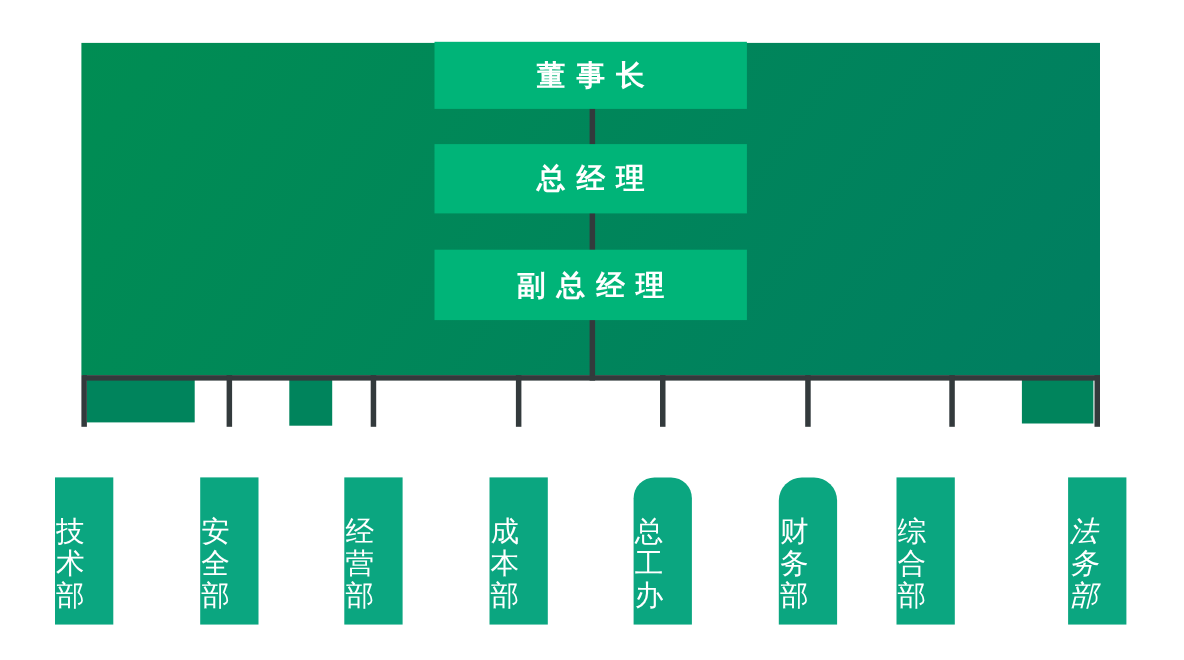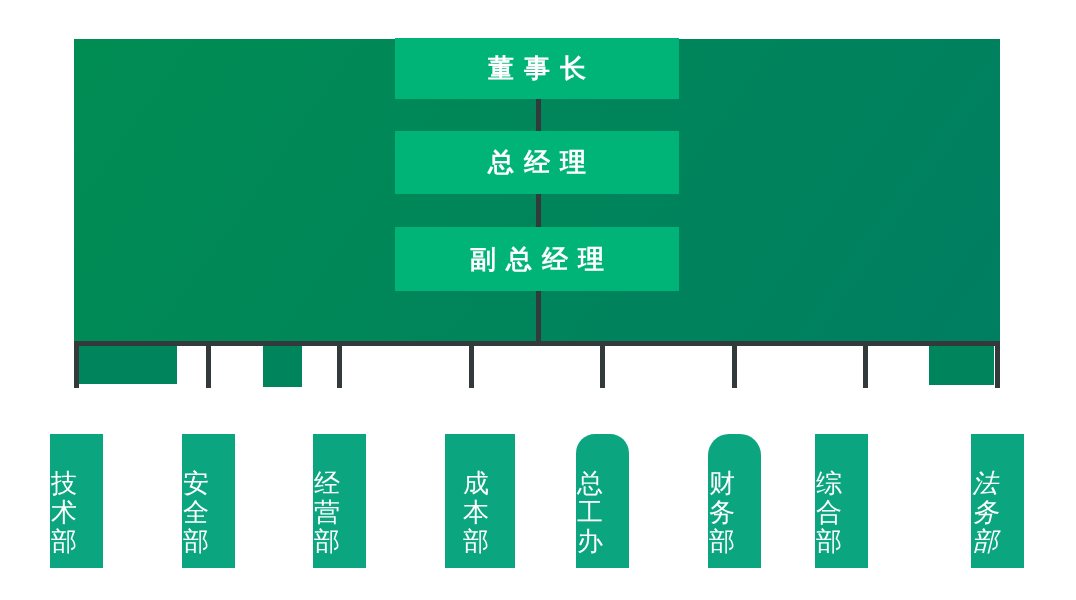--- a/index.html
+++ b/index.html
@@ -56,7 +56,7 @@
     display:block;width:28px;color:#ffffff;font-size:26px;line-height:29px;
     text-align:center;word-break:break-all;
   }
-  .d1{left:50px;} .d2{left:182px;} .d3{left:313px;} .d4{left:445px;padding-left:17px;}
+  .d1{left:50px;} .d2{left:182px;} .d3{left:313px;} .d4{left:445px;}
   .d5{left:576px;border-radius:19px;} .d6{left:708px;border-radius:21px;} .d7{left:815px;} .d8{left:971px;font-style:italic;}
   .s1{left:74px;} .s2{left:206px;} .s3{left:337px;} .s4{left:469px;}
   .s5{left:600px;} .s6{left:732px;} .s7{left:863px;} .s8{left:995px;}

